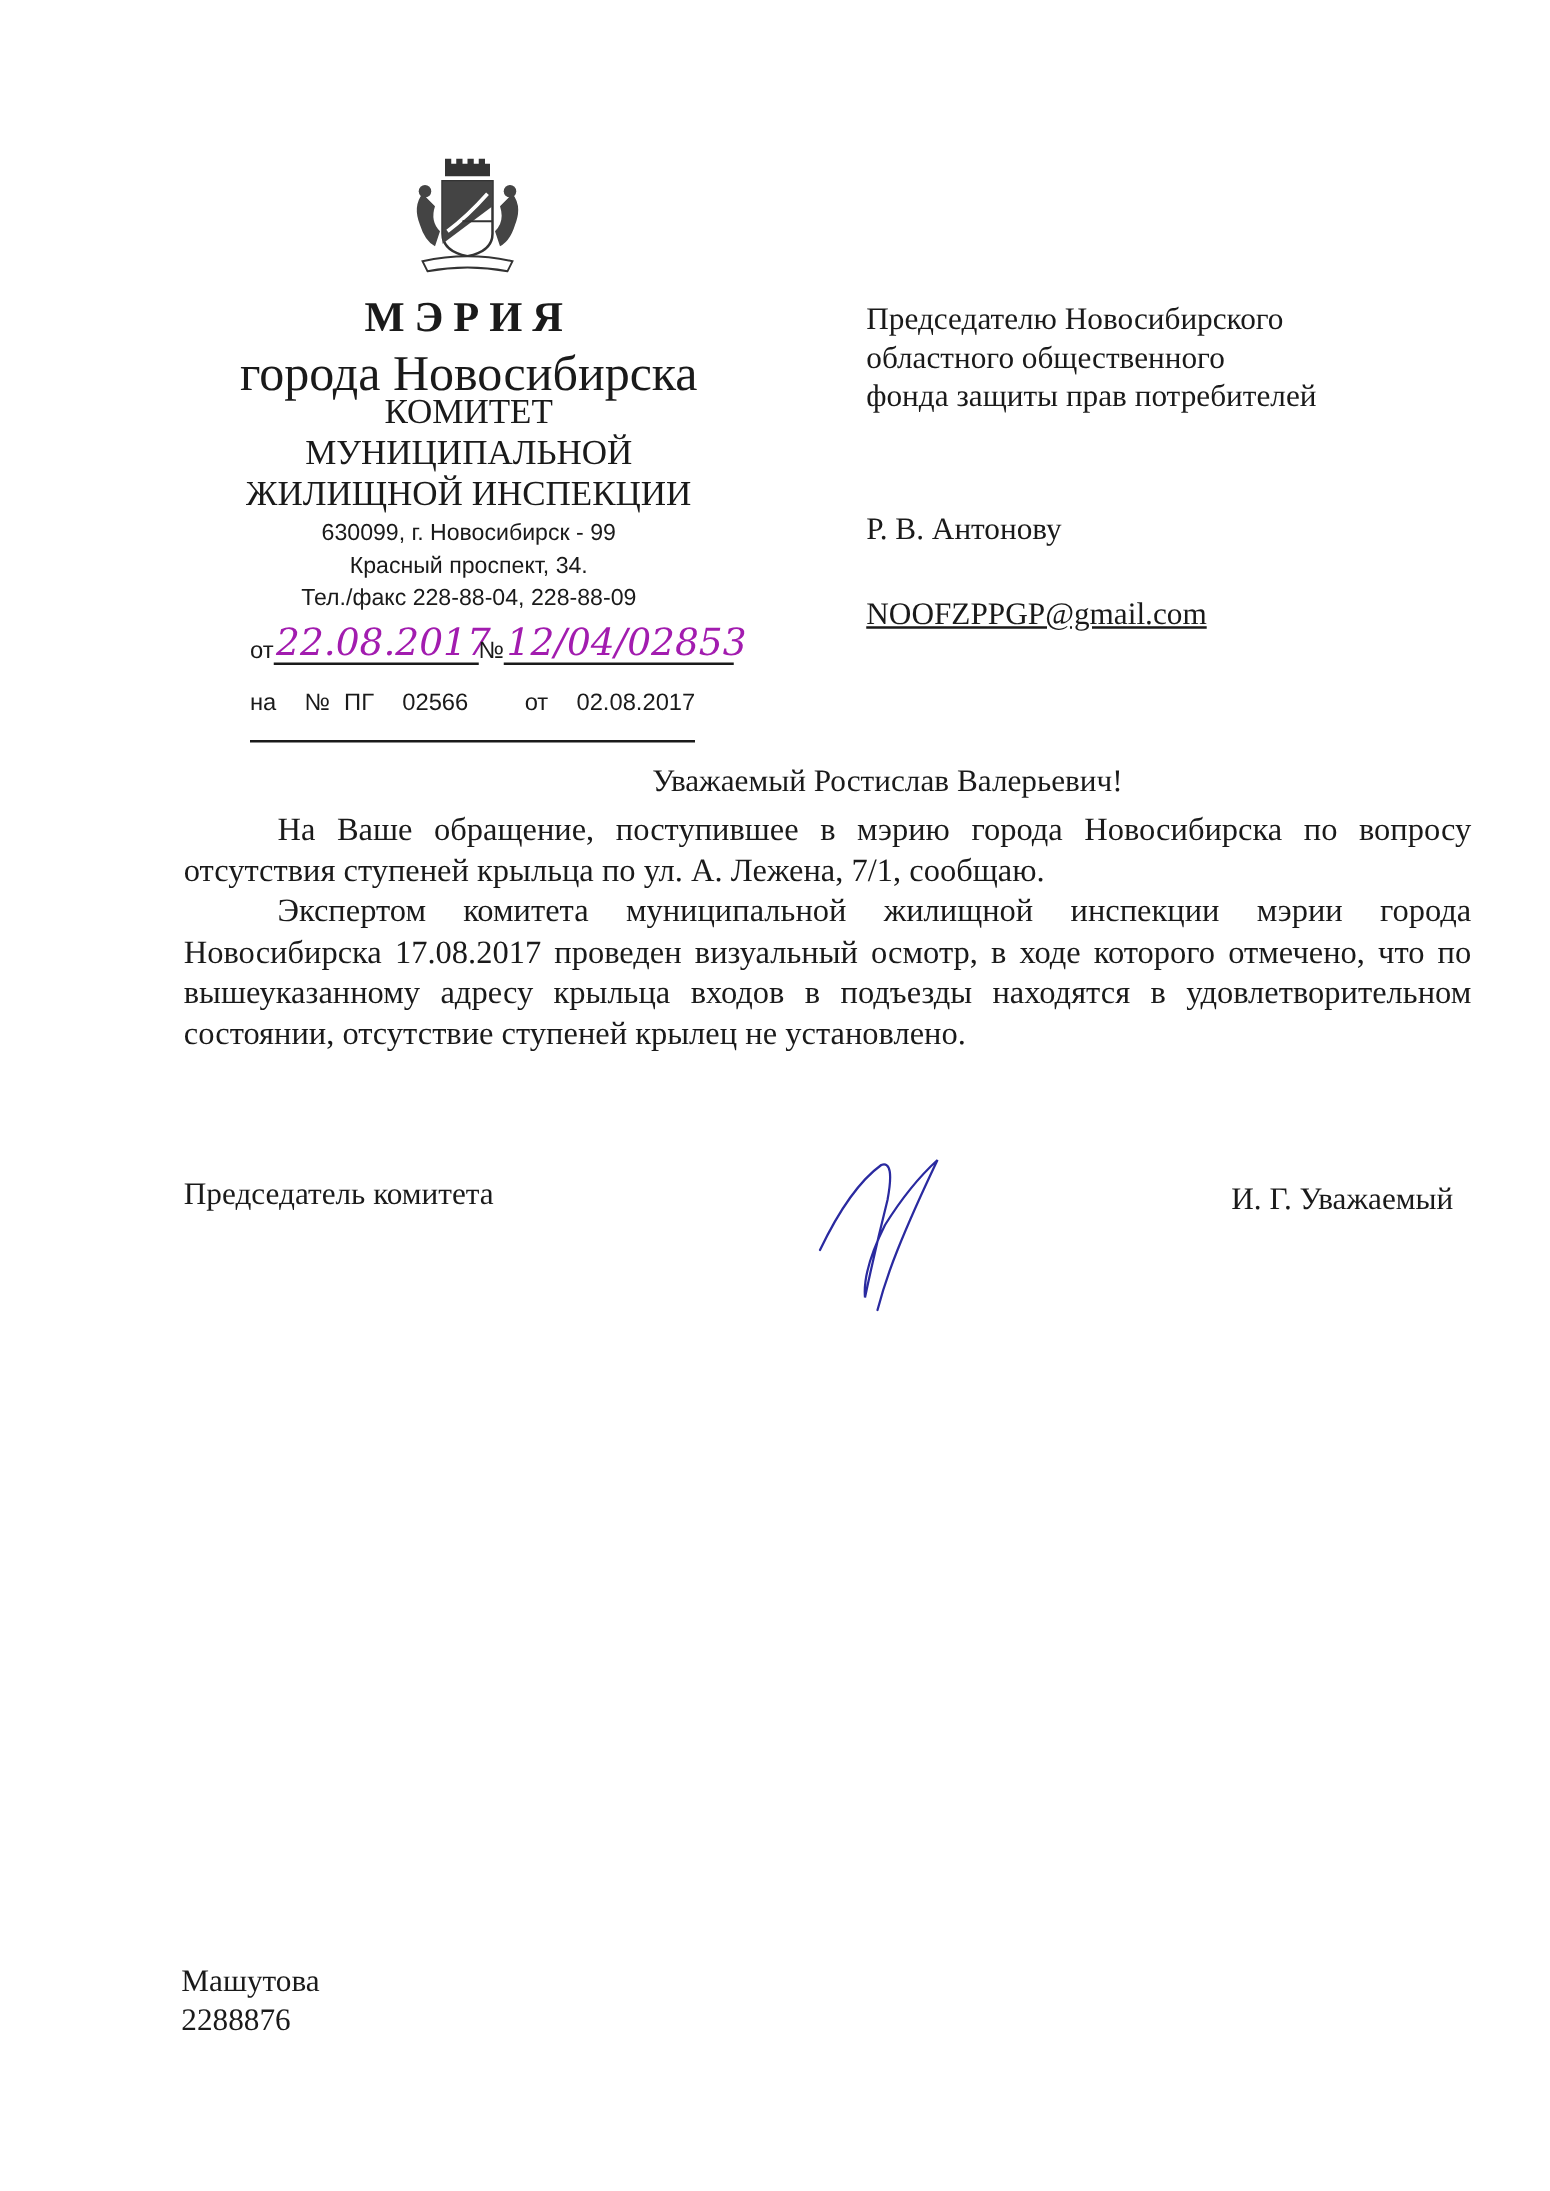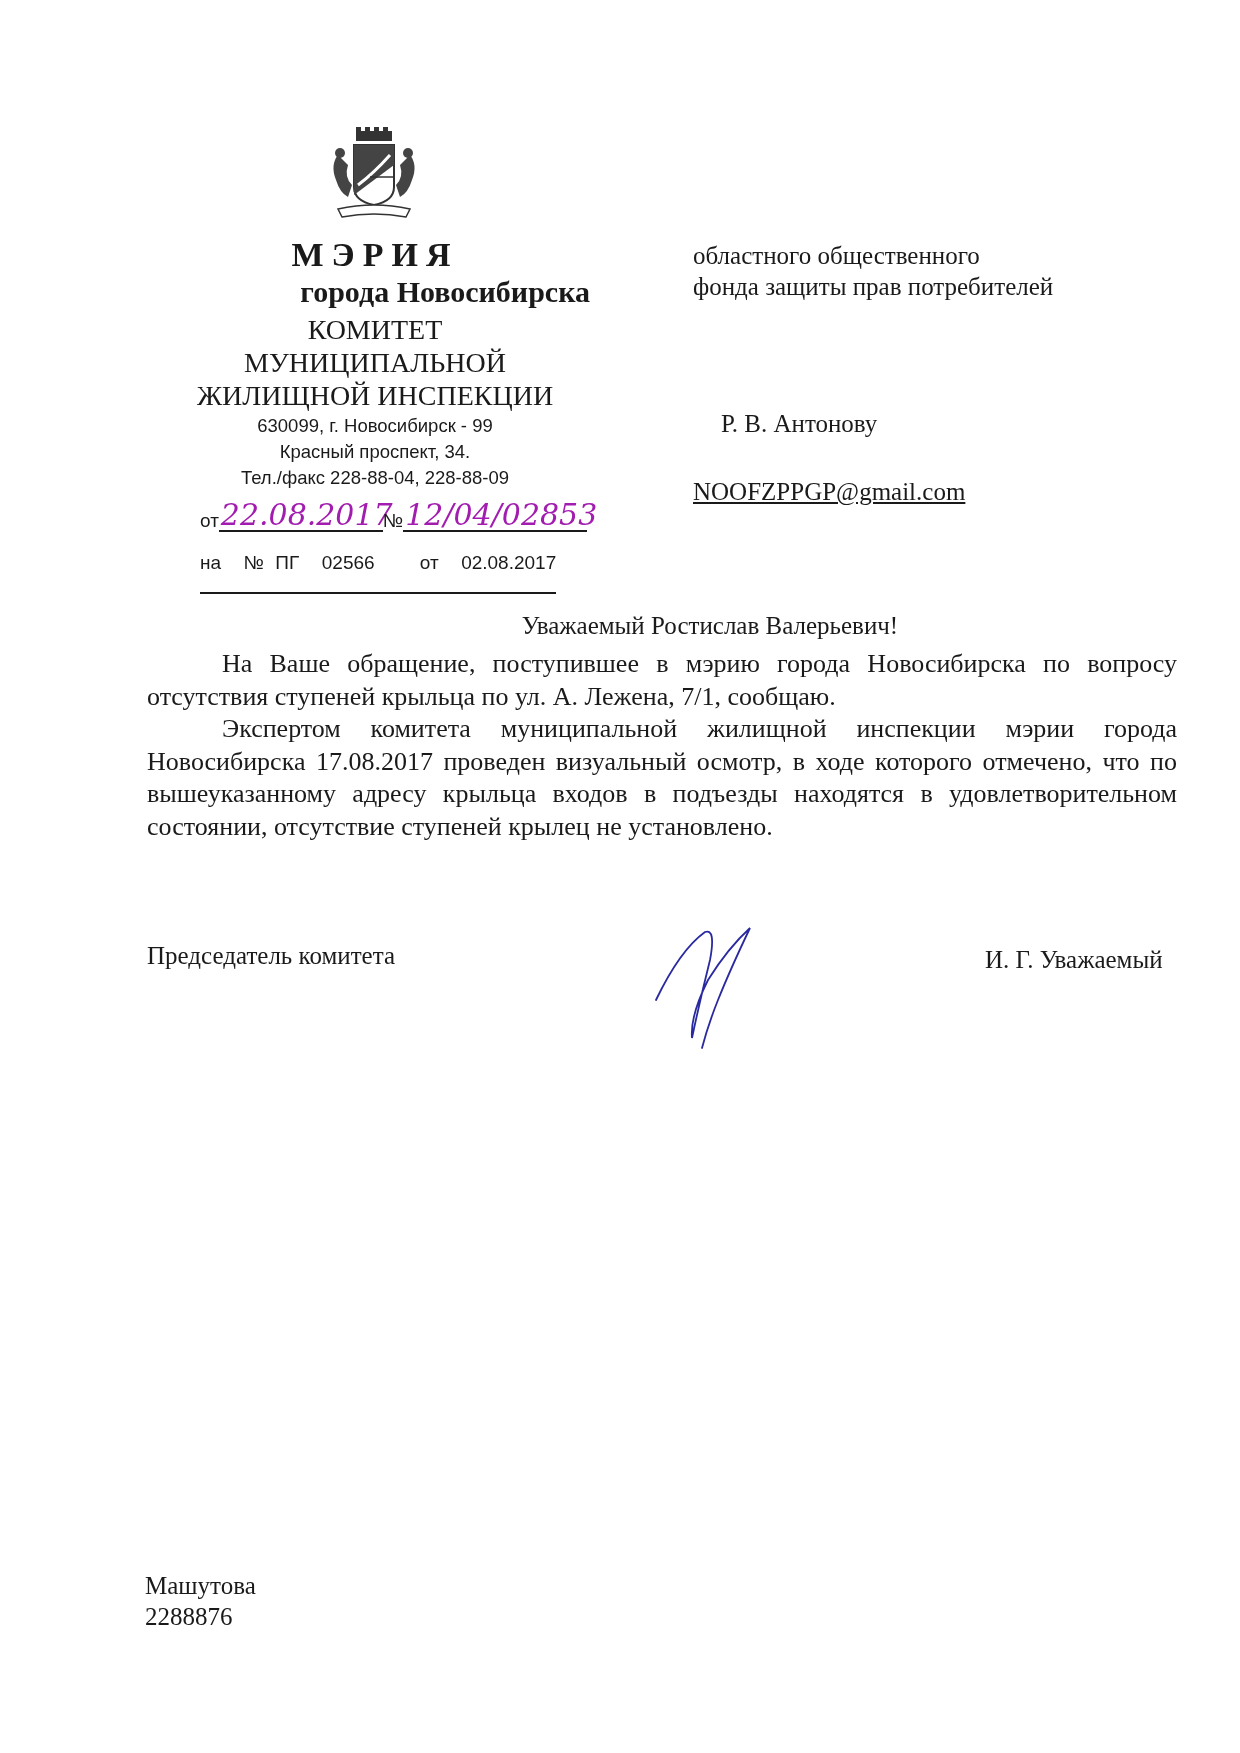--- a/index.html
+++ b/index.html
@@ -85,6 +85,7 @@
 <div class="refline sans" style="white-space:pre;">на  № ПГ  02566    от  02.08.2017</div>
 
 <div class="addressee serif">
+  <div>Председателю Новосибирского</div>
   <div>областного общественного</div>
   <div>фонда защиты прав потребителей</div>
 </div>

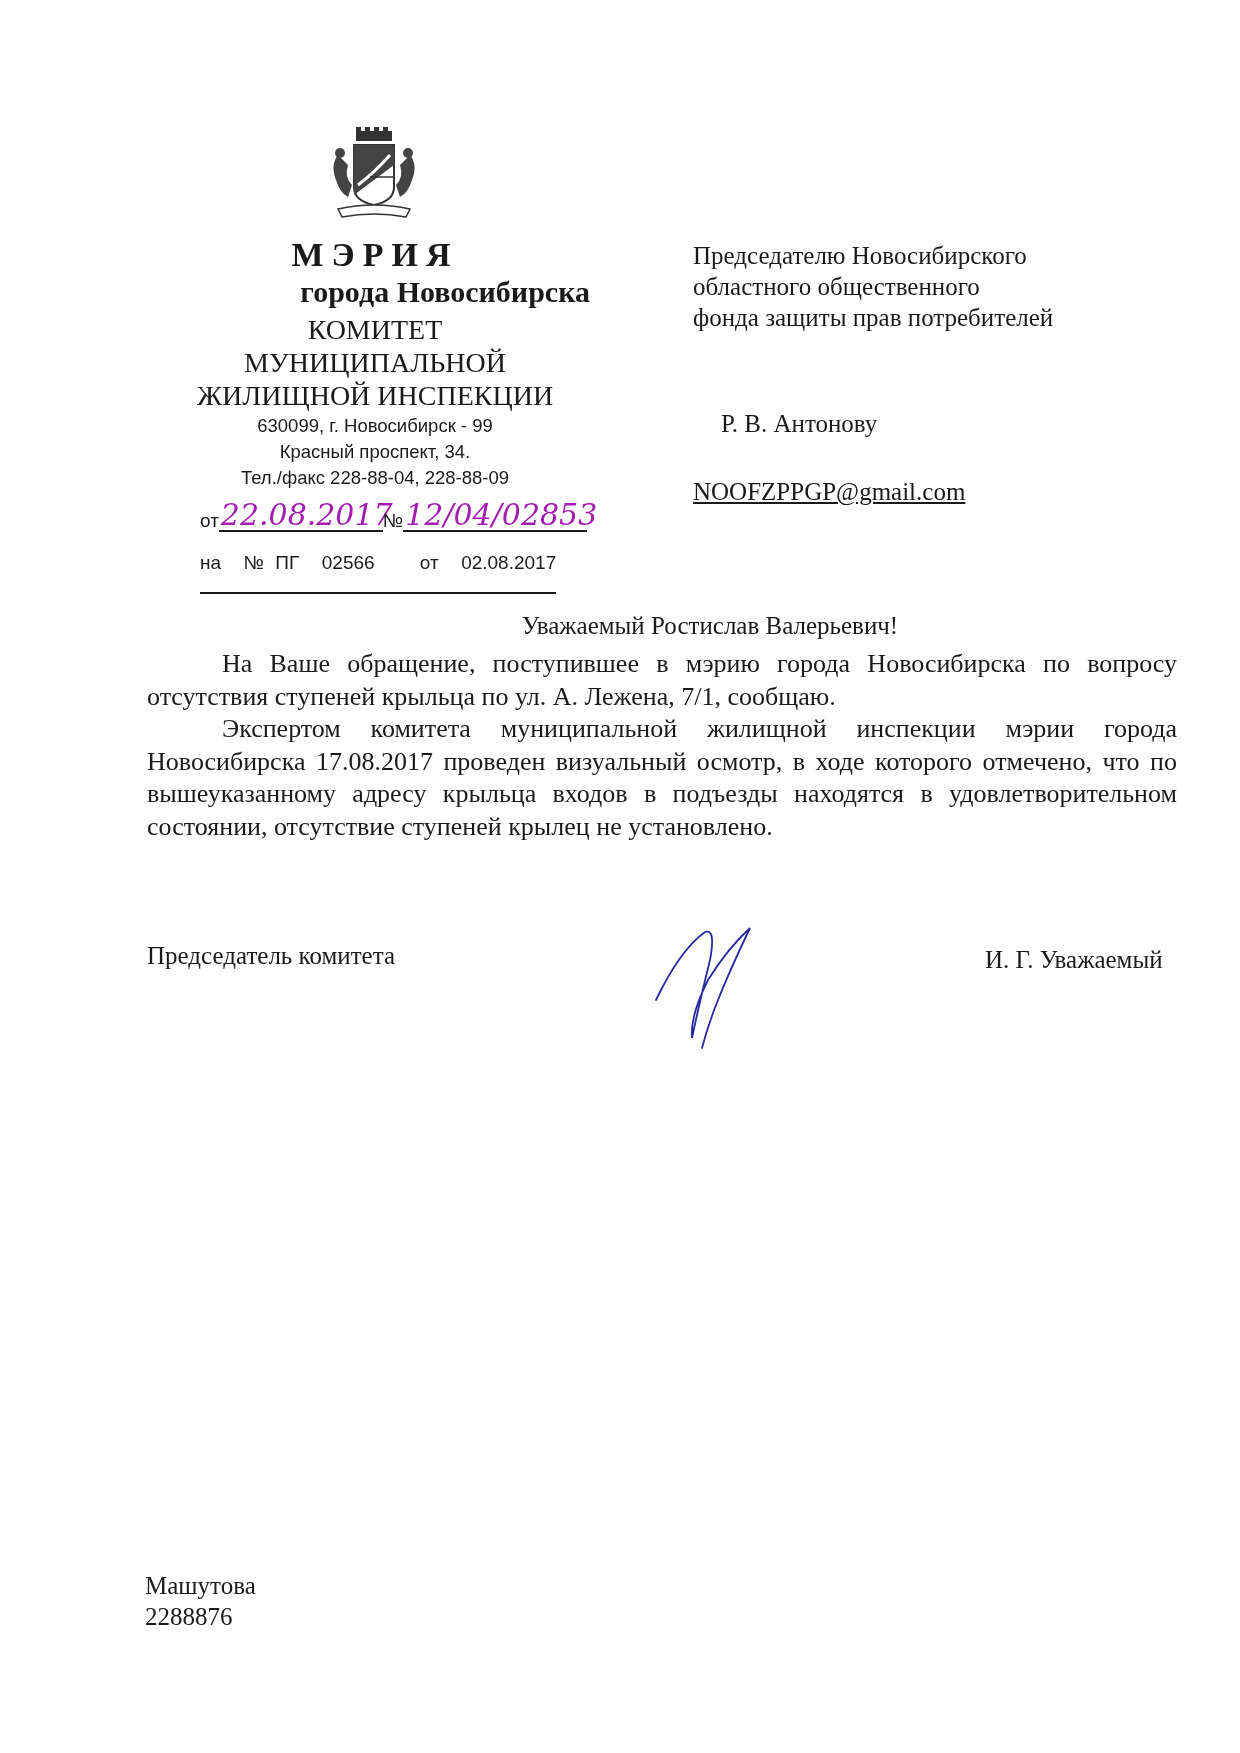--- a/index.html
+++ b/index.html
@@ -8,7 +8,7 @@
     .sans { font-family: "Liberation Sans", "DejaVu Sans", sans-serif; }
     .emblem { position: absolute; left: 318px; top: 125px; width: 112px; height: 100px; }
     .lh-mayor { position: absolute; left: 160px; top: 236px; width: 430px; text-align: center; font-size: 34px; font-weight: bold; letter-spacing: 8px; }
-    .lh-city { position: absolute; left: 160px; top: 275px; width: 430px; text-align: right; font-size: 30px; font-weight: bold; }
+    .lh-city { position: absolute; left: 160px; top: 275px; width: 430px; text-align: center; font-size: 40px; font-weight: normal; }
     .lh-committee { position: absolute; left: 160px; top: 313px; width: 430px; text-align: center; font-size: 28px; line-height: 33px; }
     .lh-addr { position: absolute; left: 160px; top: 413px; width: 430px; text-align: center; font-size: 18.5px; line-height: 26px; }
 

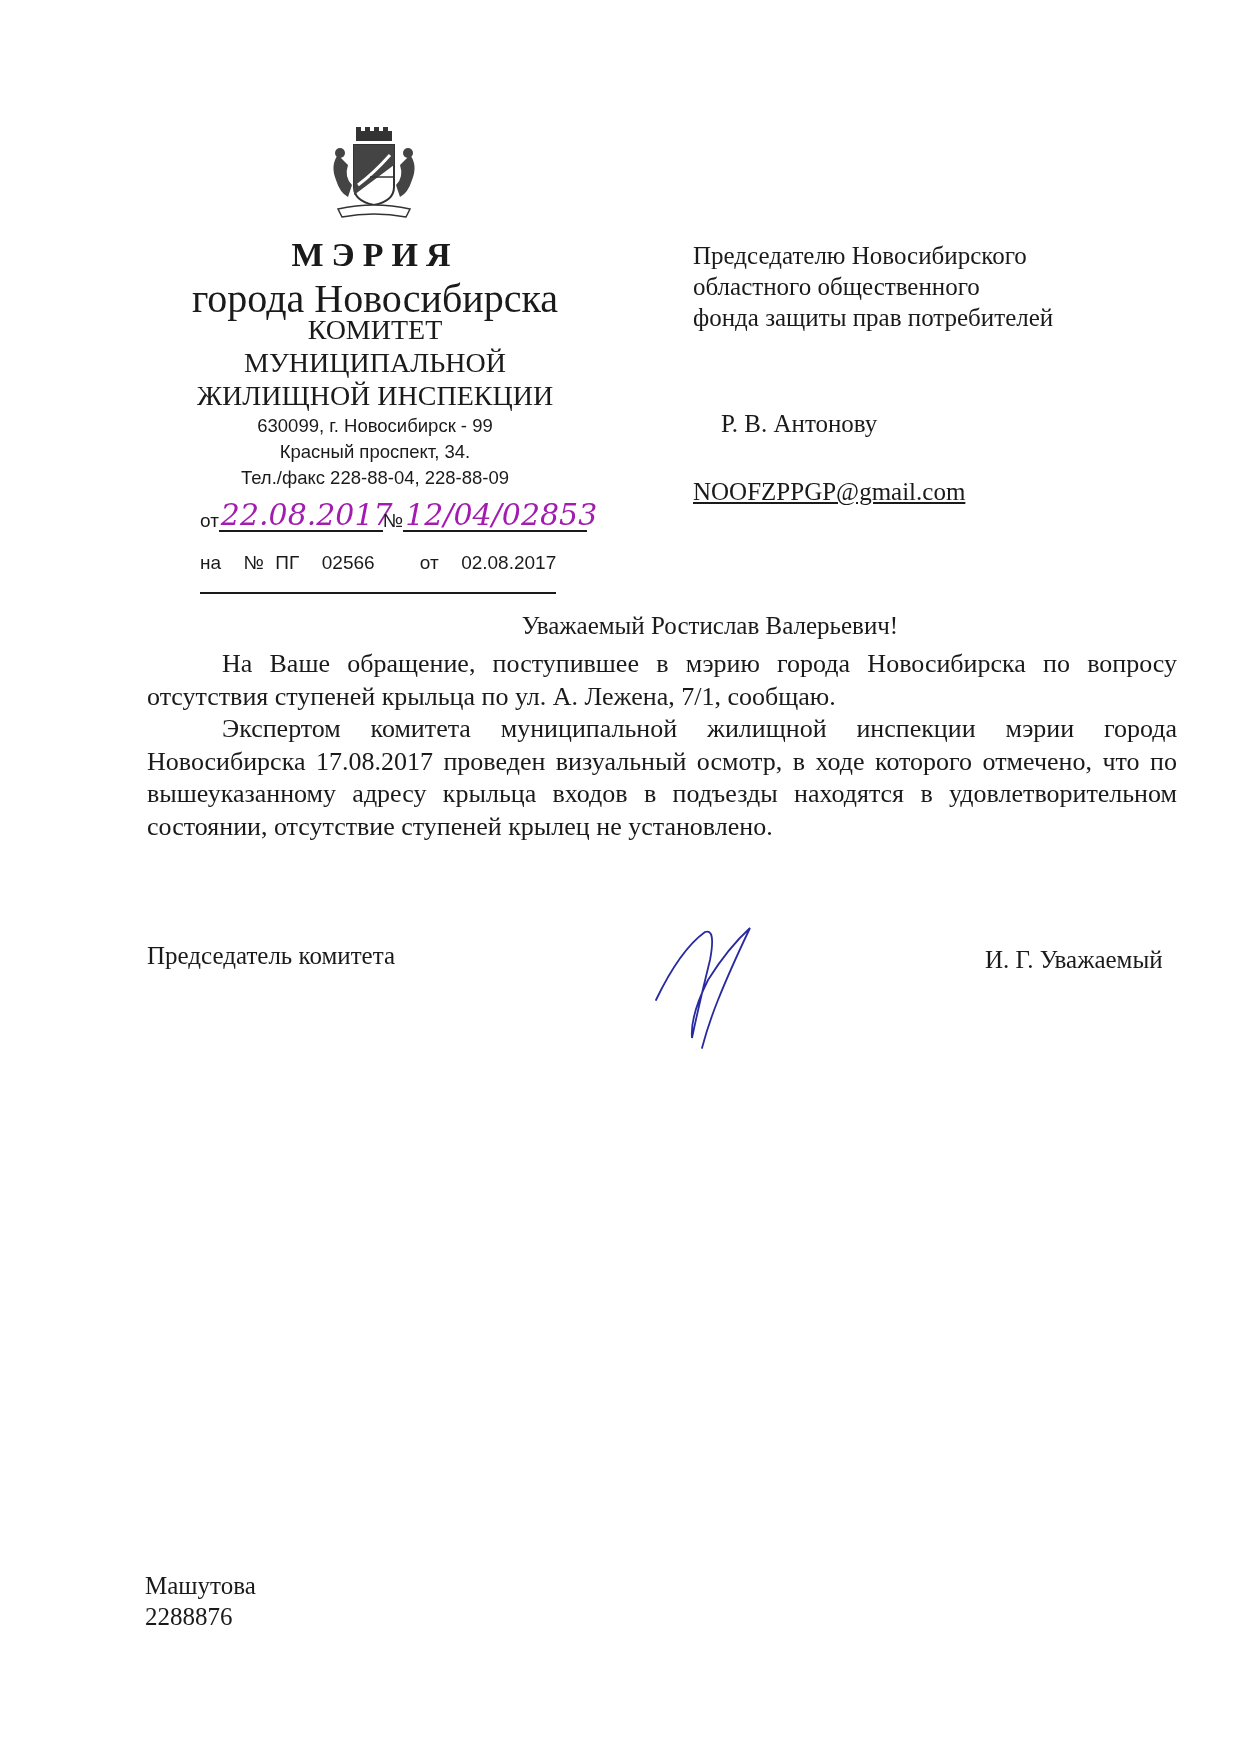--- a/index.html
+++ b/index.html
@@ -19,7 +19,7 @@
 
     
     .addressee { position: absolute; left: 693px; top: 240px; font-size: 25px; line-height: 31px; }
-    .addressee-name { position: absolute; left: 693px; top: 410px; font-size: 25px; margin-left: 28px; }
+    .addressee-name { position: absolute; left: 693px; top: 410px; font-size: 25px; }
     .addressee-email { position: absolute; left: 693px; top: 478px; font-size: 25px; text-decoration: underline; }
 
     

